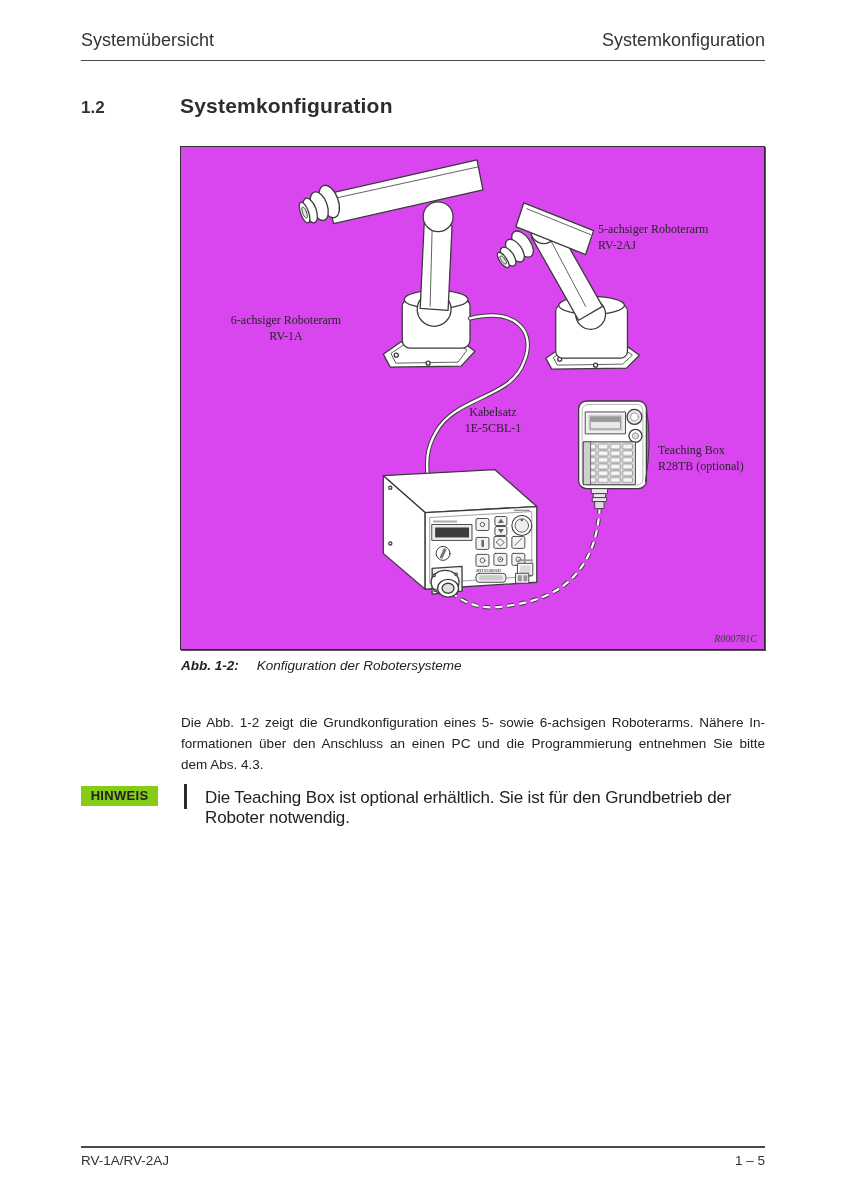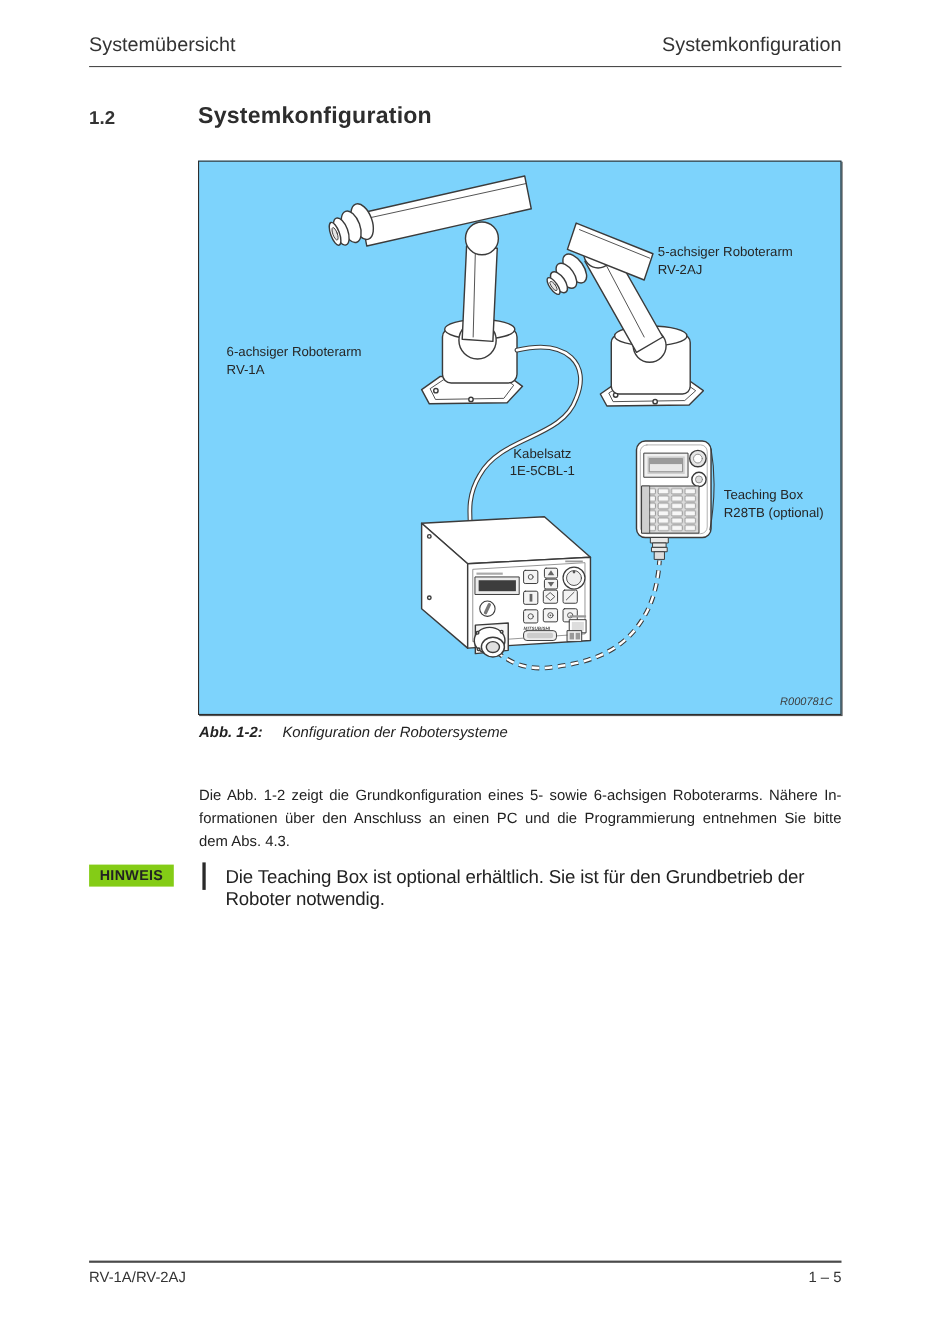--- a/index.html
+++ b/index.html
@@ -20,7 +20,7 @@
 
   
   .frame{left:180px;top:146px;width:585px;height:504px;border:1.7px solid #2e2e2e;
-         box-sizing:border-box;background:#7dd3fc;box-shadow:1px 1px 0 #555;}
+         box-sizing:border-box;background:#d946ef;box-shadow:1px 1px 0 #555;font-family:Liberation Serif, serif;}
   .frame svg{position:absolute;left:0;top:0;width:100%;height:100%;}
   .figlbl{position:absolute;font-size:12px;line-height:15.5px;color:#262626;white-space:nowrap;}
   .figlbl div{white-space:nowrap;}

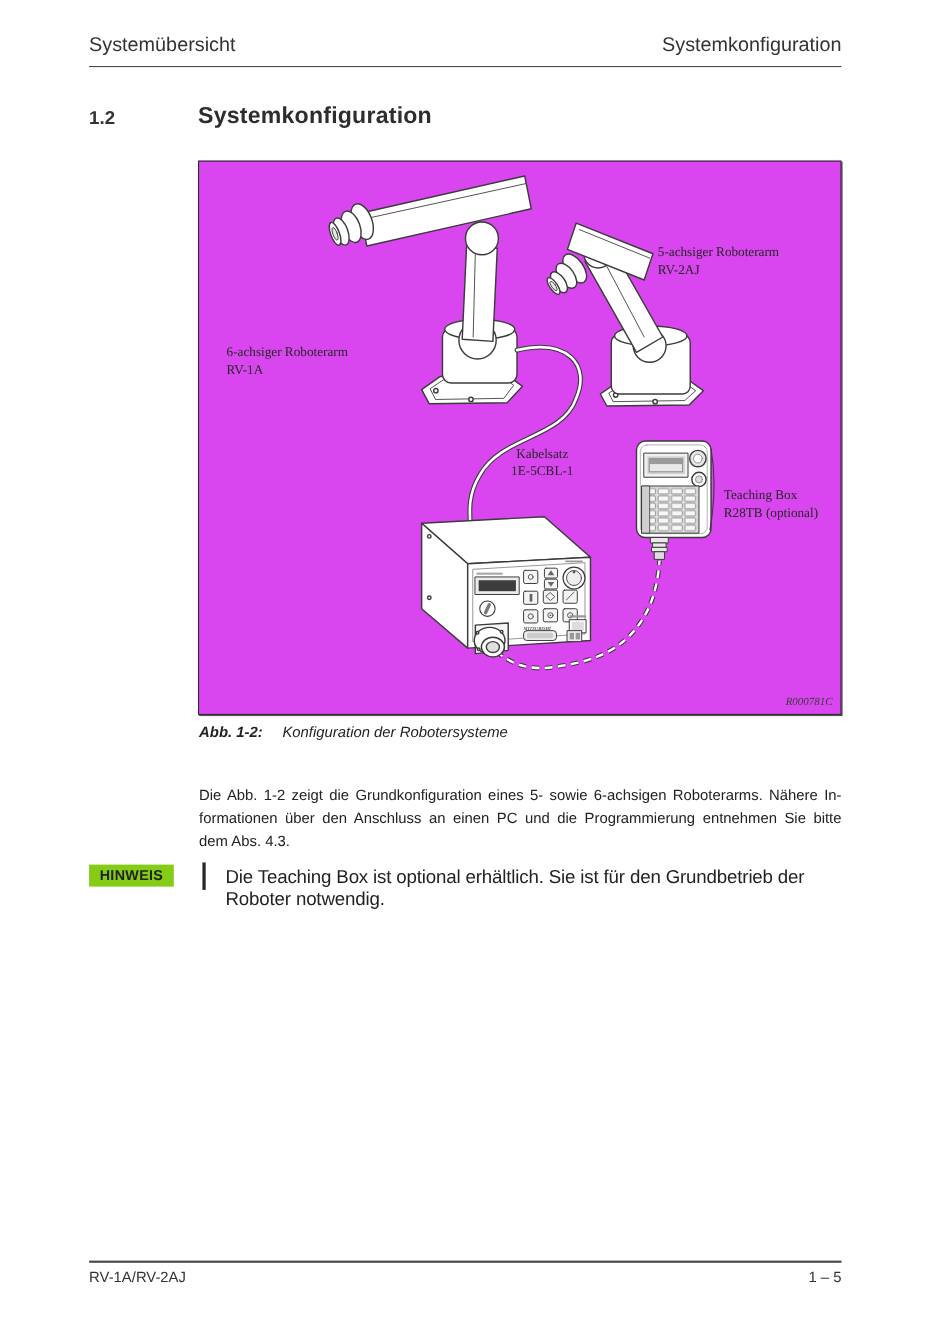--- a/index.html
+++ b/index.html
@@ -25,7 +25,7 @@
   .figlbl{position:absolute;font-size:12px;line-height:15.5px;color:#262626;white-space:nowrap;}
   .figlbl div{white-space:nowrap;}
   .lbl-rv2aj{left:417px;top:75px;}
-  .lbl-rv1a{left:25px;top:166px;width:160px;text-align:left;}
+  .lbl-rv1a{left:25px;top:166px;width:160px;text-align:center;}
   .lbl-kabel{left:252px;top:258px;width:120px;text-align:center;}
   .lbl-teach{left:477px;top:296px;}
   .lbl-steuer{left:100px;top:418px;width:140px;text-align:right;}

